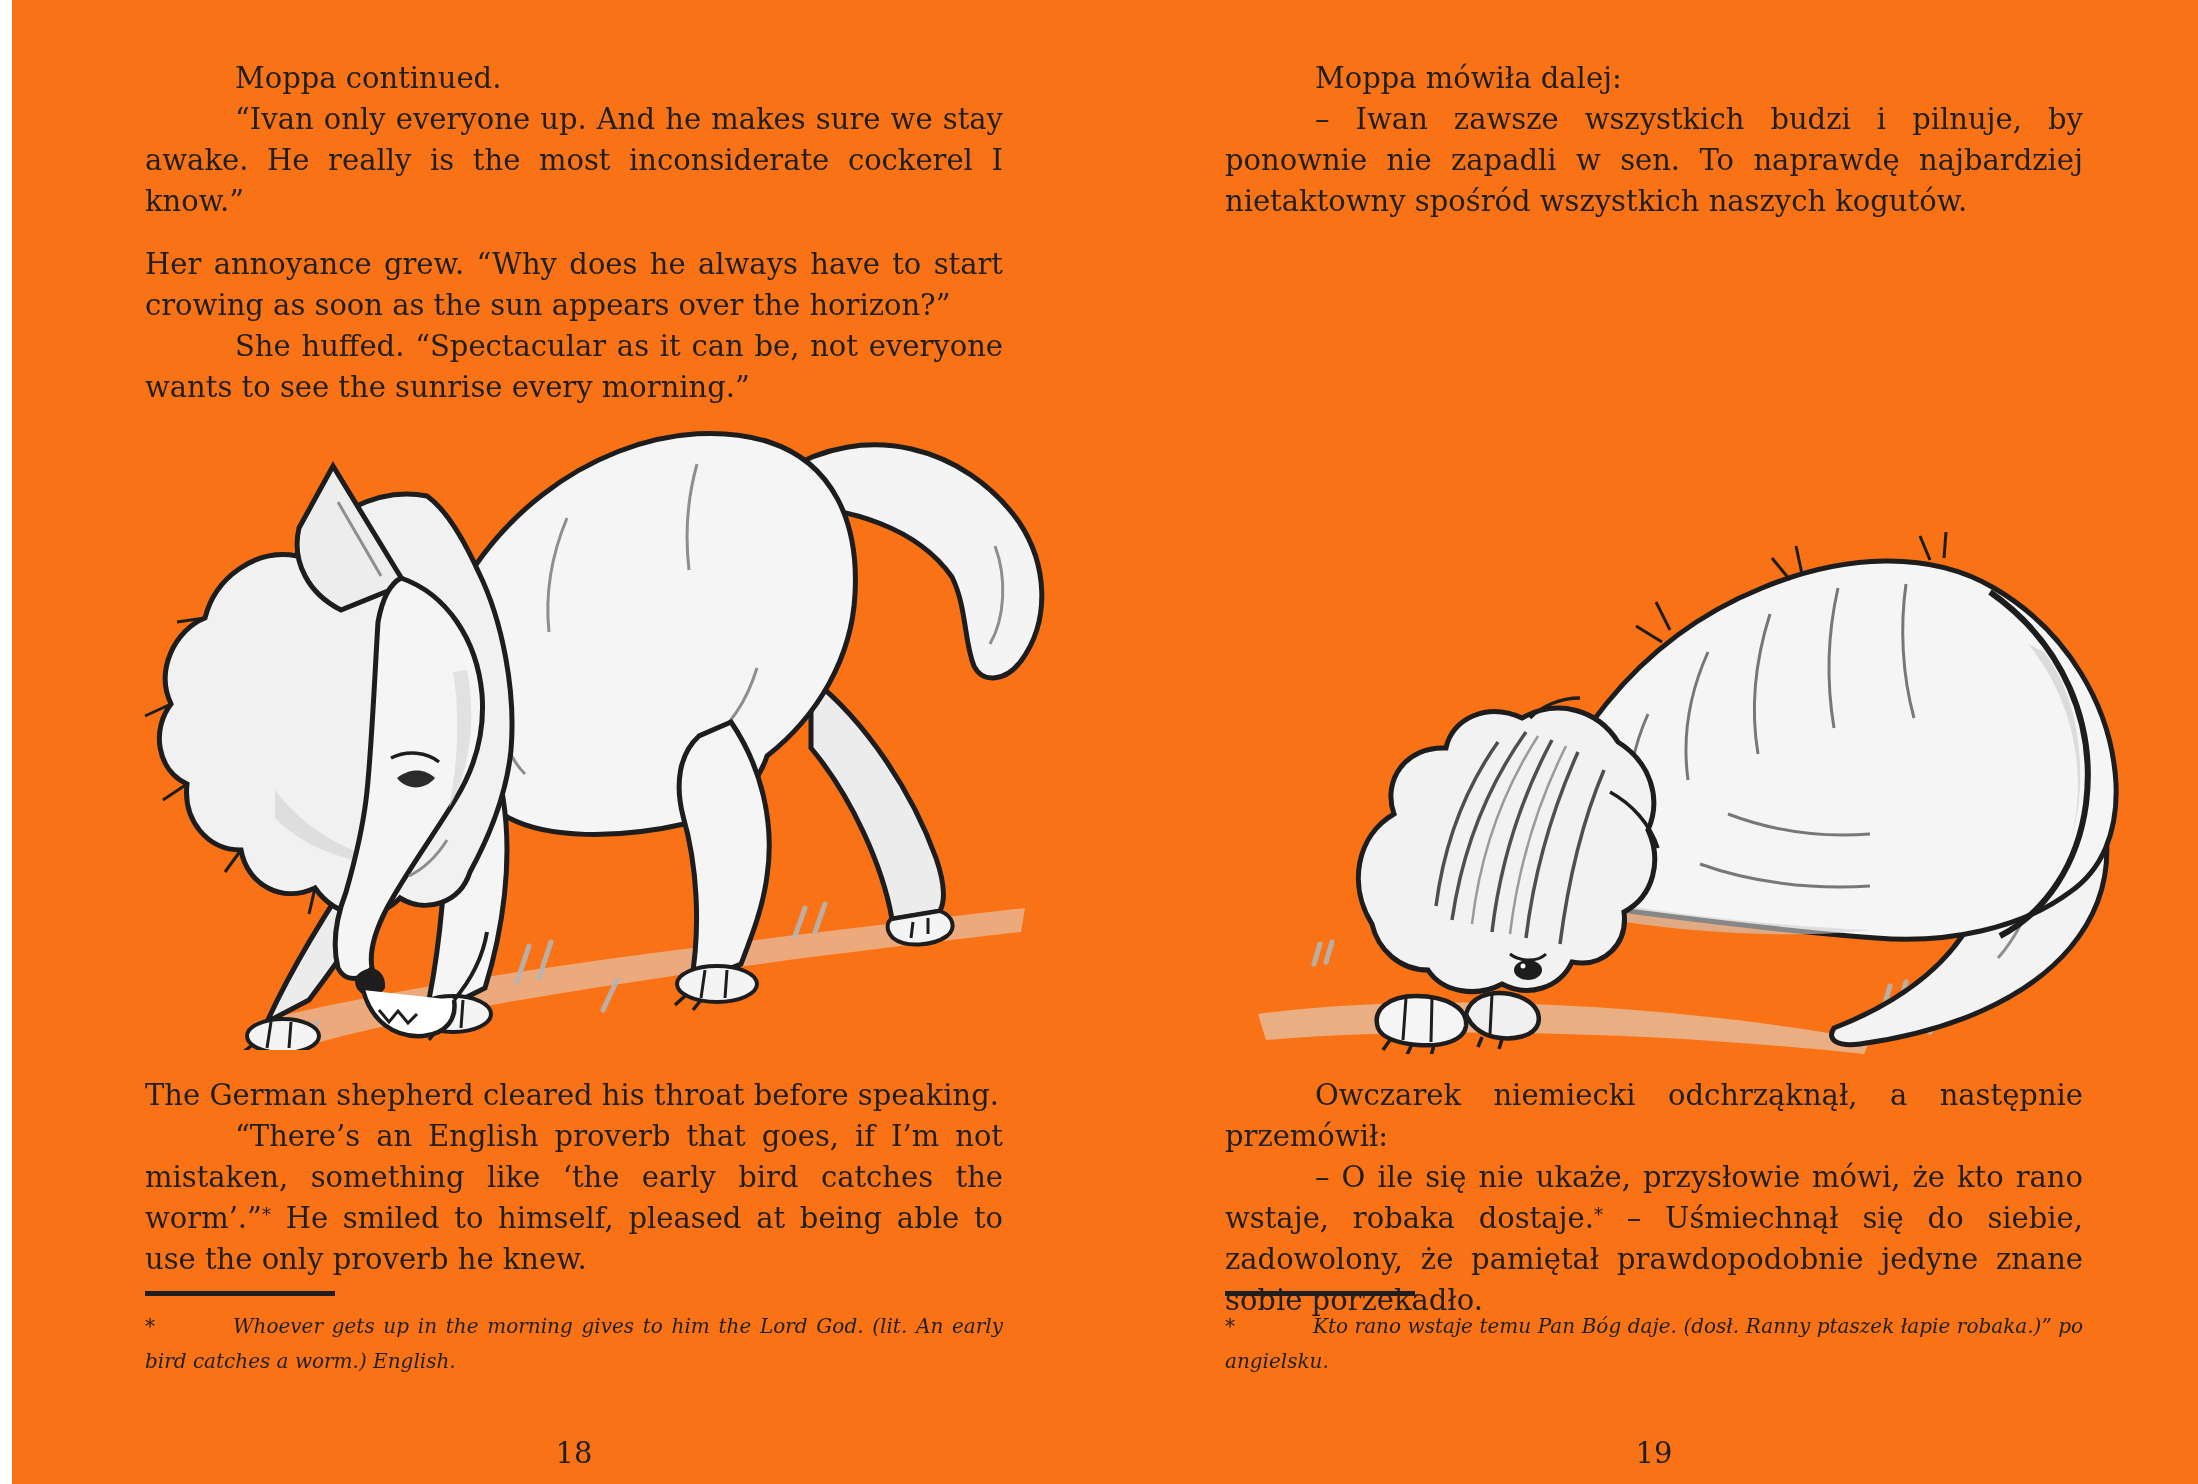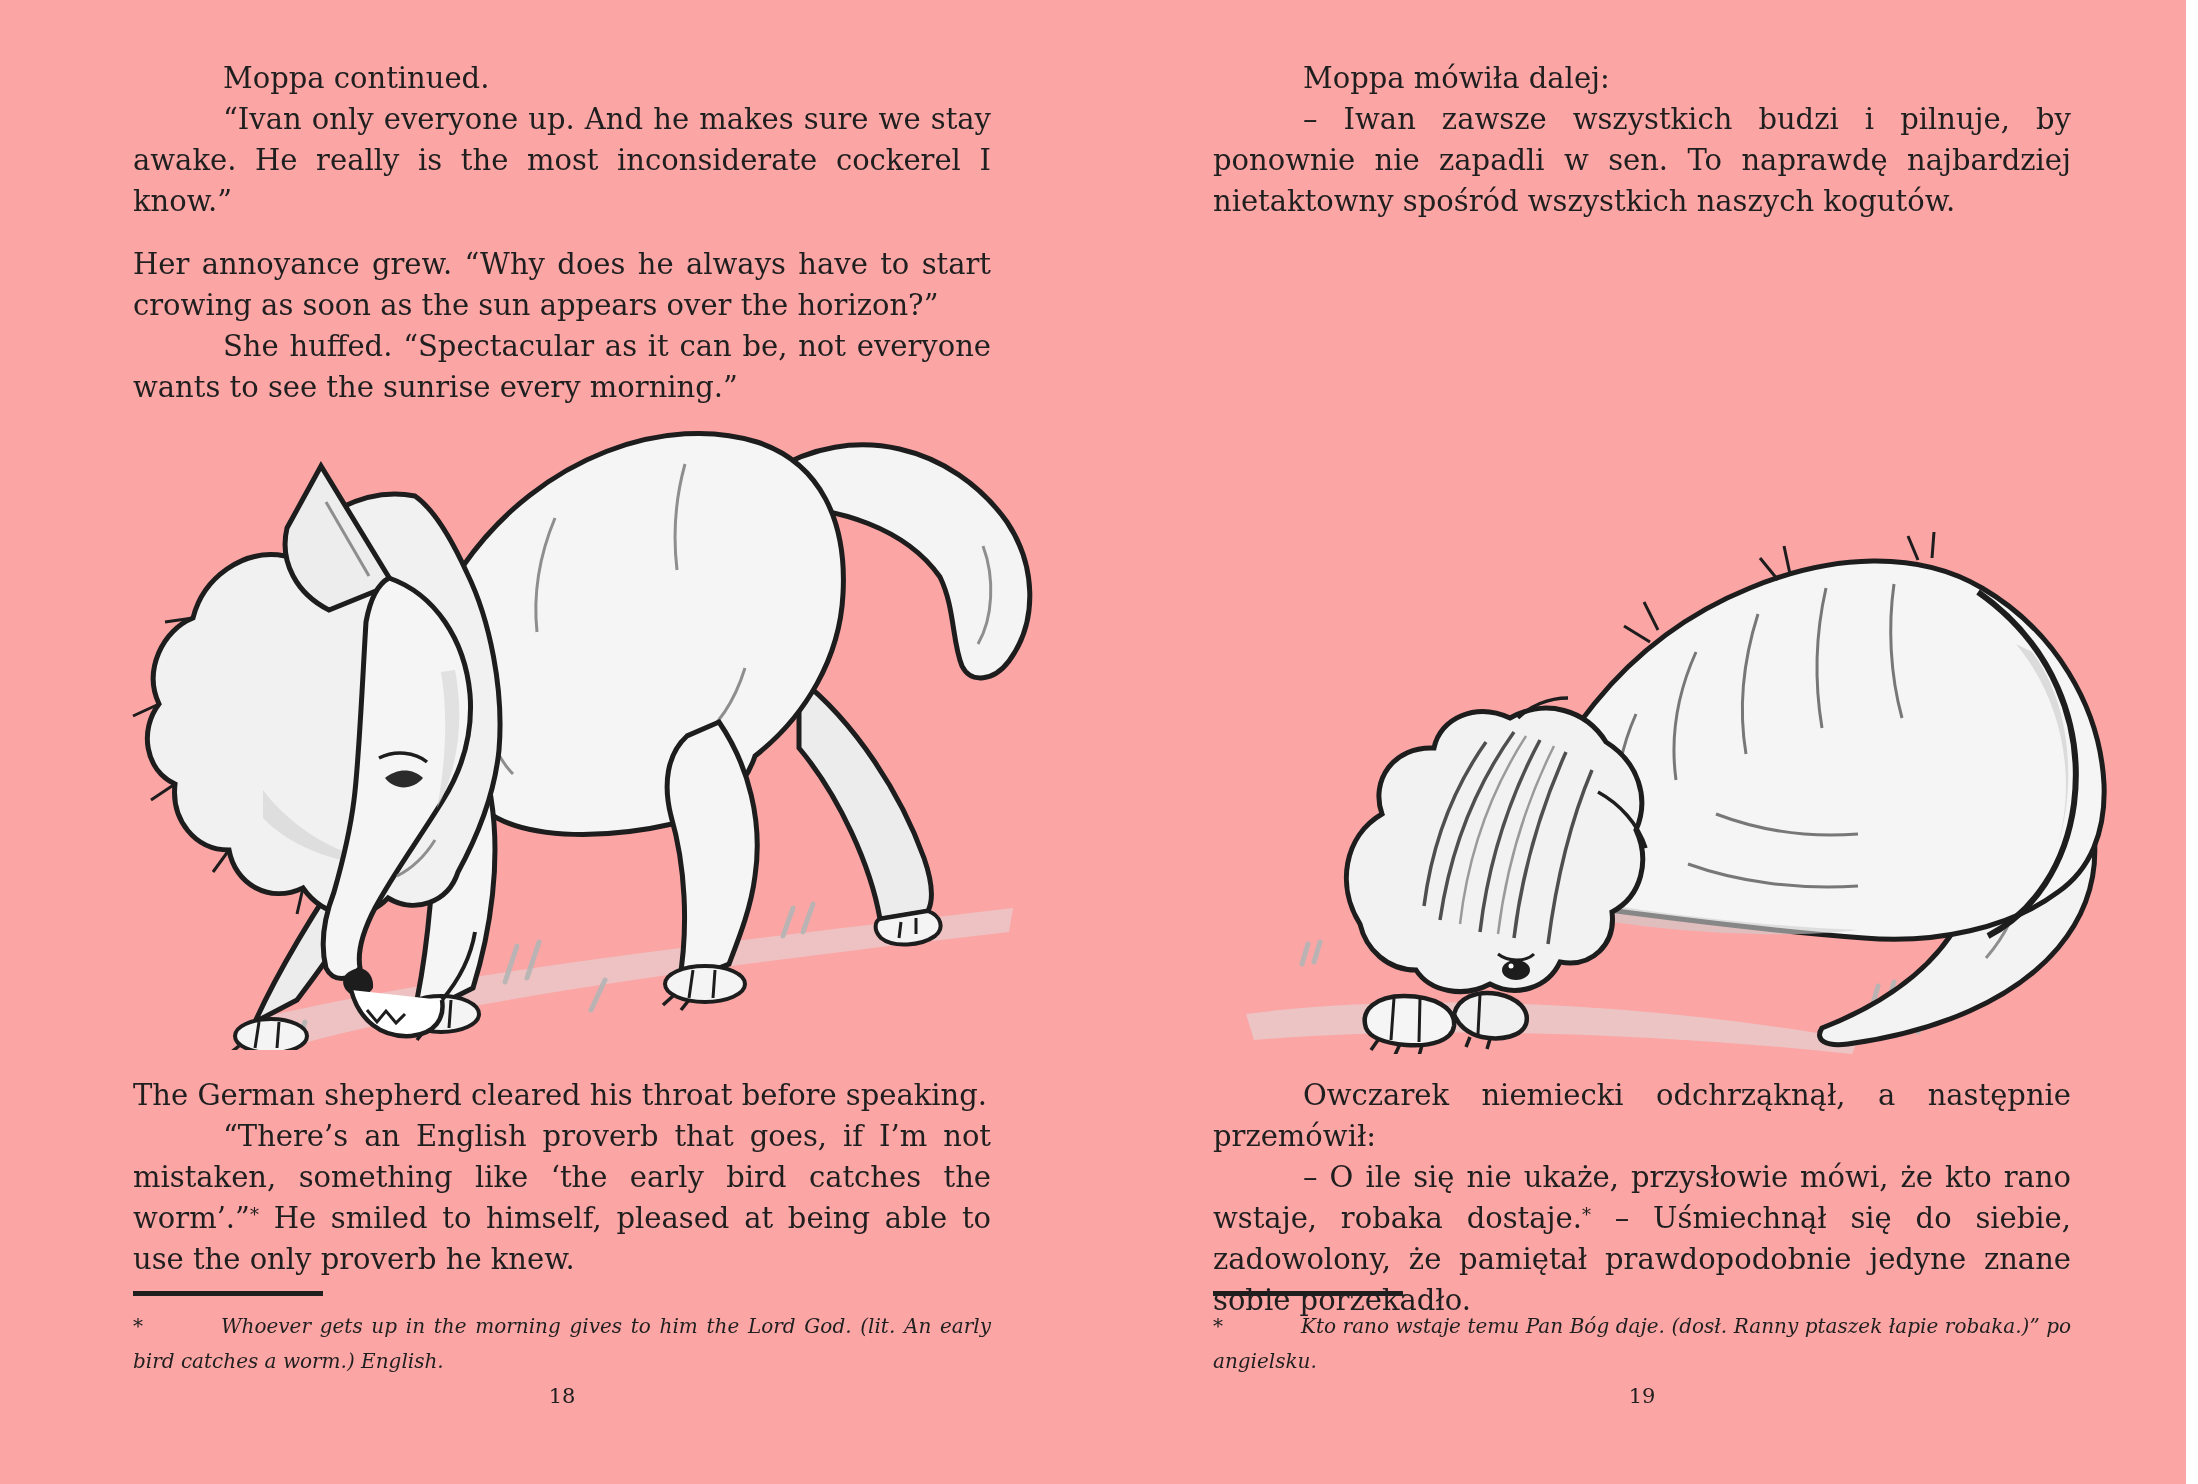--- a/index.html
+++ b/index.html
@@ -4,8 +4,8 @@
 <style>
   html,body{margin:0;padding:0;background:#ffffff;}
   .spread{
-    position:relative;width:2186px;height:1484px;background:#fca5a5;
-    font-family:"DejaVu Serif","Liberation Serif",serif;color:#1f1f1f;overflow:hidden;
+    position:relative;width:2186px;height:1484px;background:#f97316;
+    font-family:"DejaVu Serif","Liberation Serif",serif;color:#1f1f1f;overflow:hidden;margin-left:12px;
   }
   .page{position:absolute;top:0;width:858px;height:1484px;}
   .page.left{left:133px;}

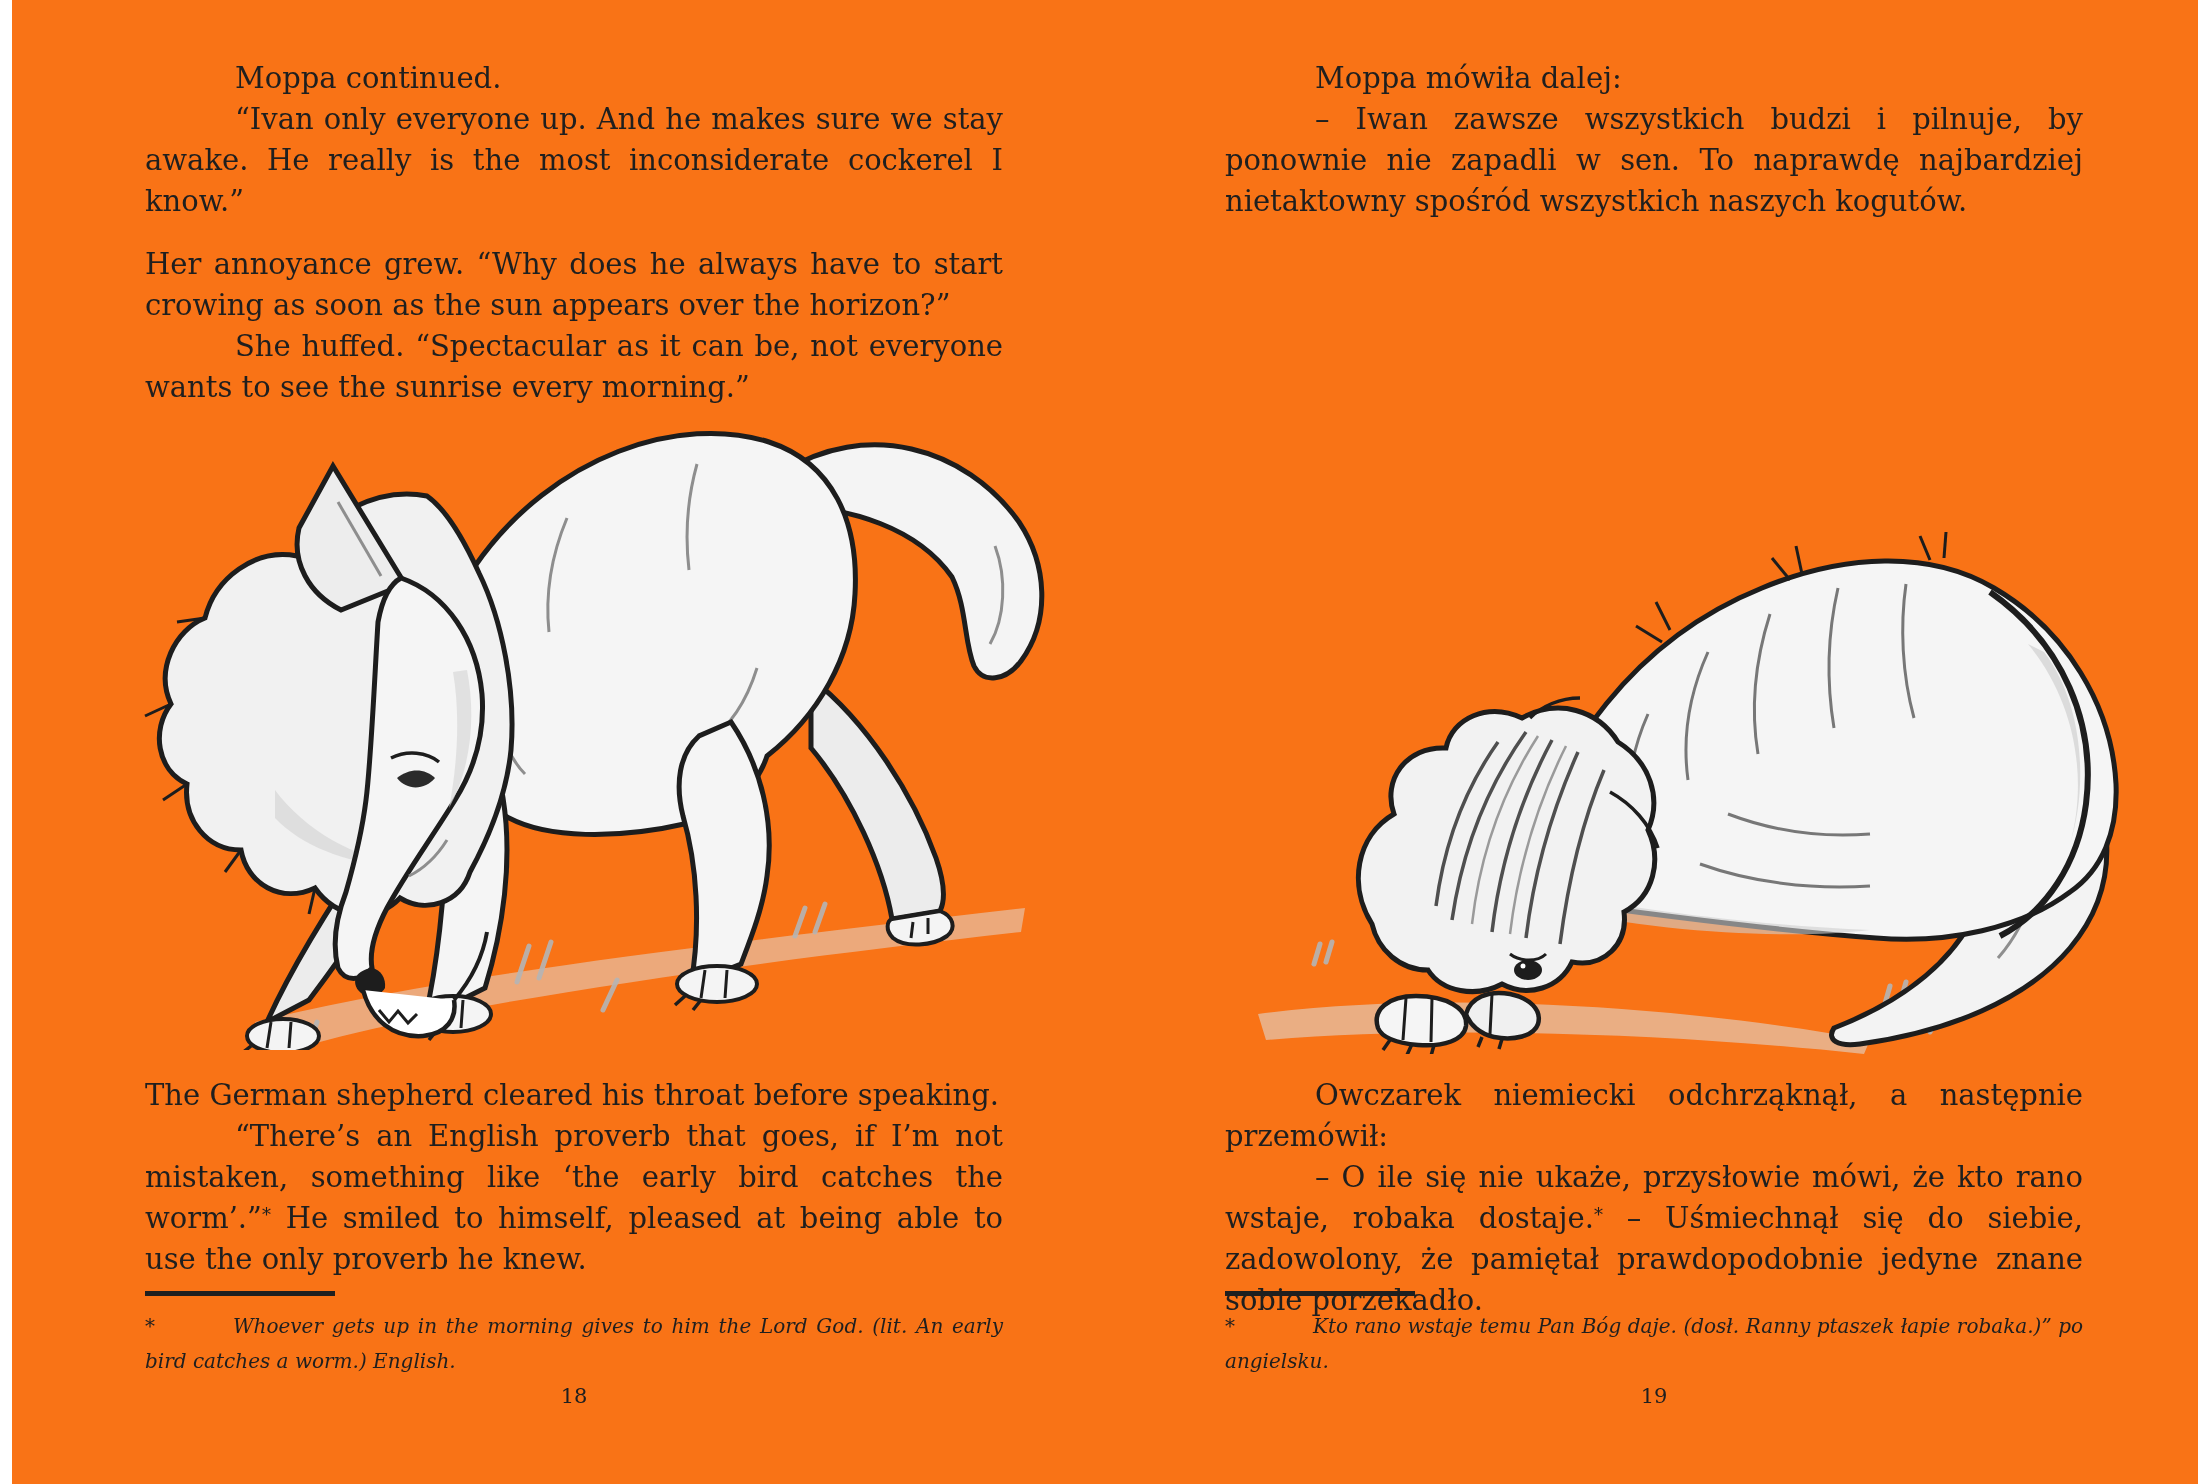--- a/index.html
+++ b/index.html
@@ -21,7 +21,7 @@
   .footnote-rule{width:190px;height:5px;background:#1f1f1f;}
   .footnote{margin:13px 0 0 0;font-size:20px;line-height:35px;font-style:italic;text-align:justify;}
   .fn-marker{display:inline-block;width:88px;text-indent:0;}
-  .page-number{position:absolute;top:1384px;left:0;width:100%;text-align:center;font-size:21px;}
+  .page-number{position:absolute;top:1436px;left:0;width:100%;text-align:center;font-size:29px;}
   figure.illustration{position:absolute;margin:0;padding:0;}
   .page.left figure.illustration{left:-50px;top:370px;width:985px;height:680px;}
   .page.right figure.illustration{left:5px;top:492px;width:912px;height:562px;}

